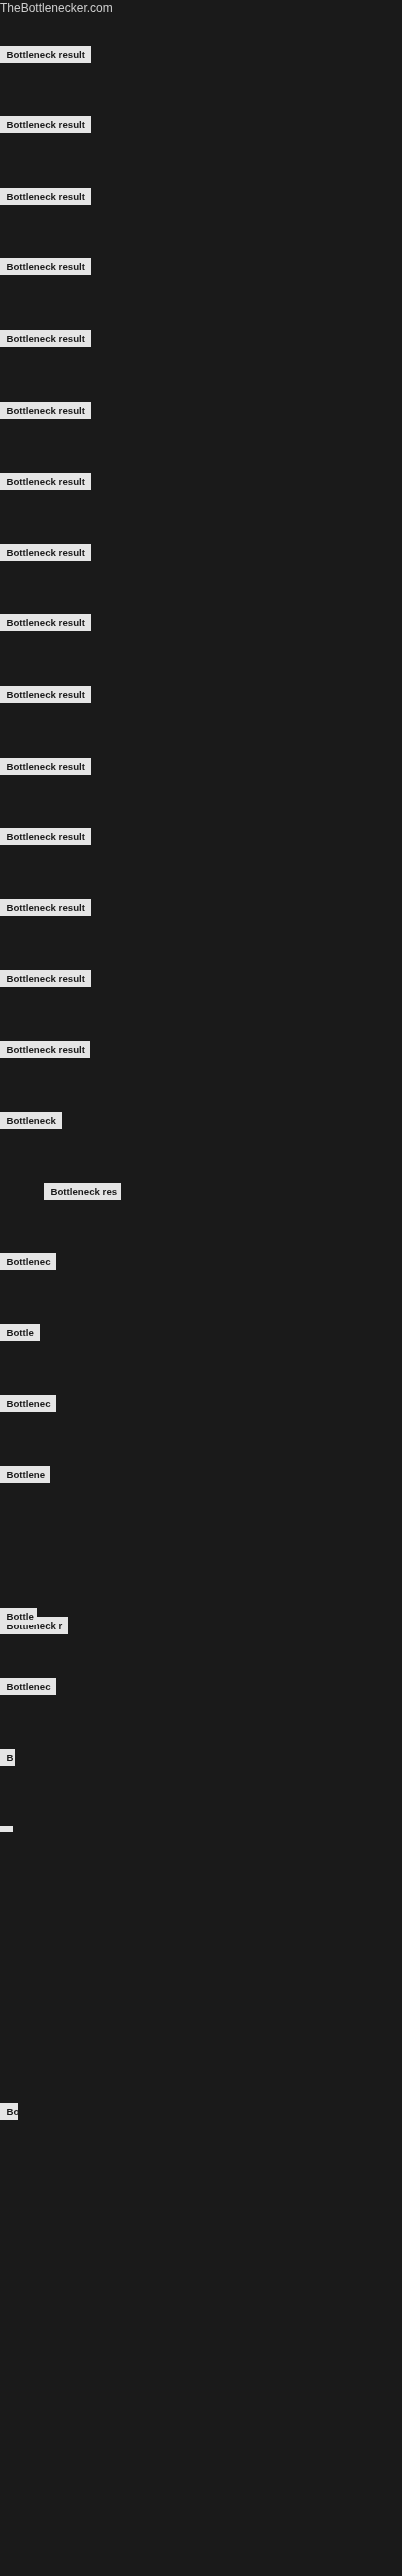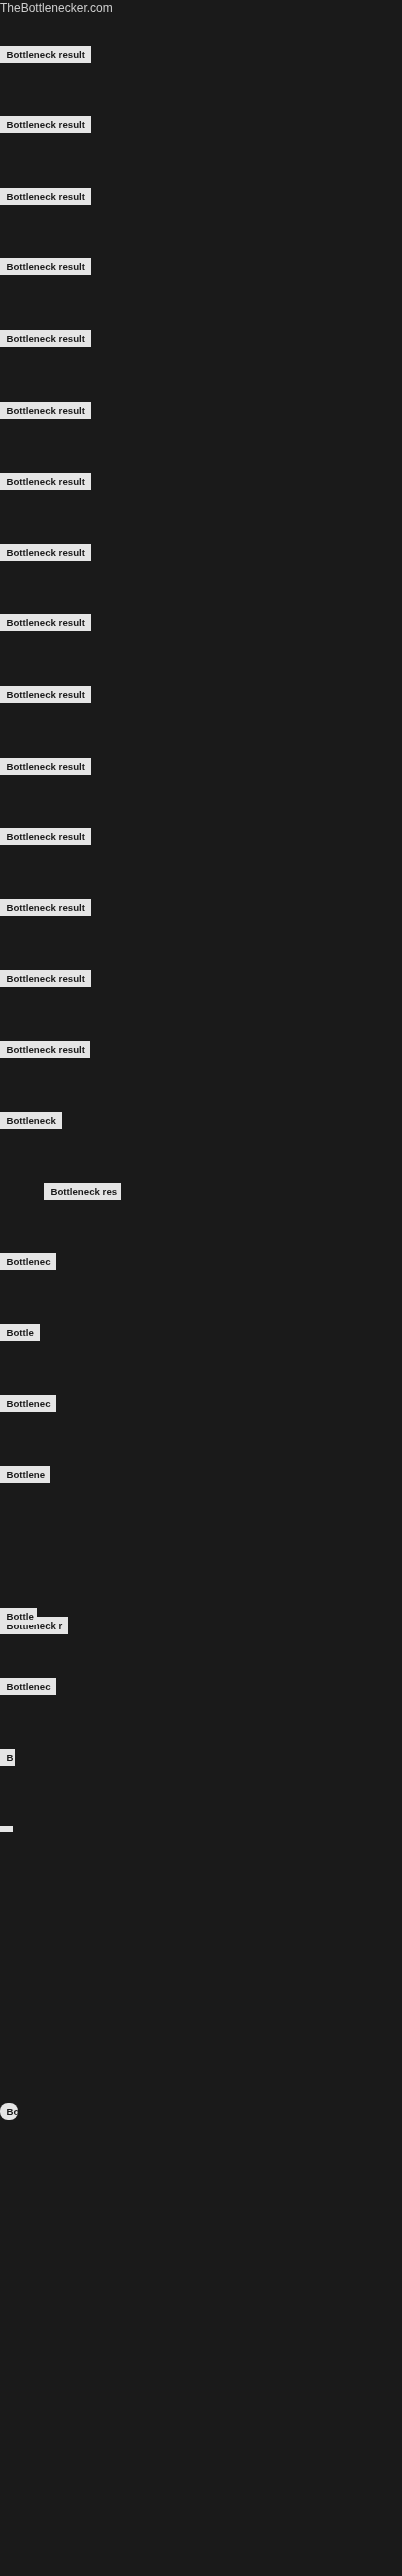--- a/index.html
+++ b/index.html
@@ -74,7 +74,7 @@
     <div class="bottleneck-item" style="top: 1678px; left: 0px;"><span class="bottleneck-label" style="max-width: 56px;">Bottlenec</span></div>
     <div class="bottleneck-item" style="top: 1749px; left: 0px;"><span class="bottleneck-label" style="max-width: 14.5px;">B</span></div>
     <div class="bottleneck-item" style="top: 1820px; left: 0px;"><span class="bottleneck-label" style="width: 4.8px; min-width: 4.8px;"></span></div>
-    <div class="bottleneck-item" style="top: 2103px; left: 0px;"><span class="bottleneck-label" style="max-width: 17.7px; border-radius: 8px;">Bo</span></div>
+    <div class="bottleneck-item" style="top: 2103px; left: 0px;"><span class="bottleneck-label" style="max-width: 17.7px;">Bo</span></div>
   </div>
 
 

